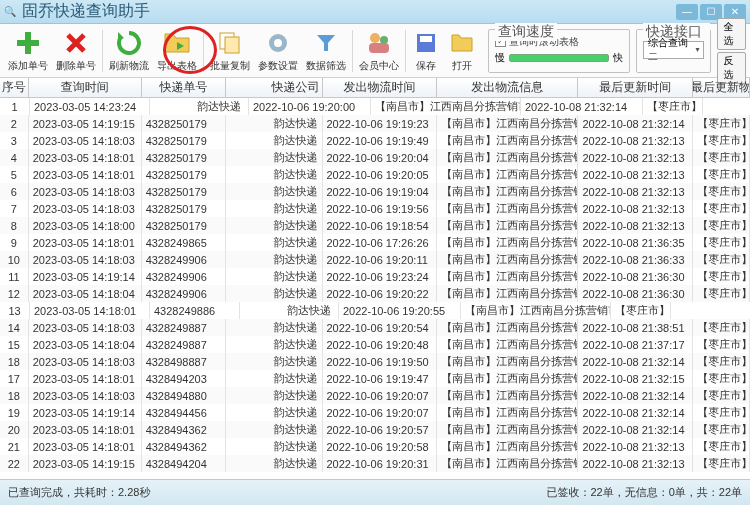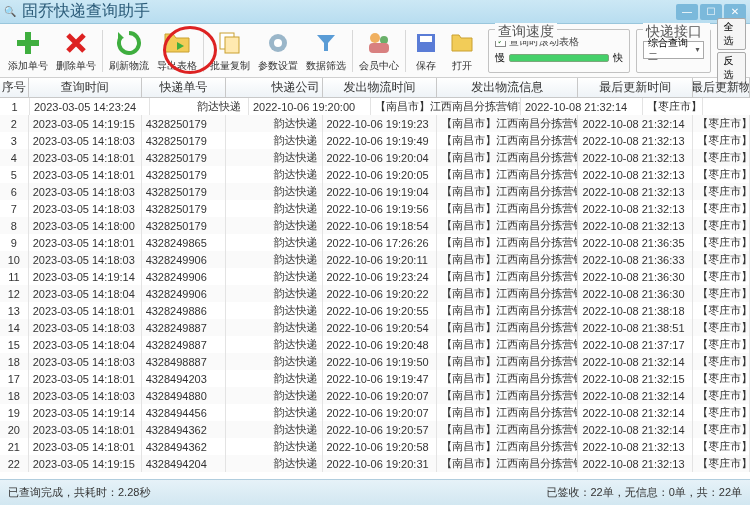--- a/index.html
+++ b/index.html
@@ -324,7 +324,6 @@
       <div class="cell c3">韵达快递</div>
       <div class="cell c4">2022-10-06 19:20:55</div>
       <div class="cell c5">【南昌市】江西南昌分拣营销市…</div>
-      <div class="cell c6">2022-10-08 21:38:18</div>
       <div class="cell c7">【枣庄市】</div>
     </div>
     <div class="row">

